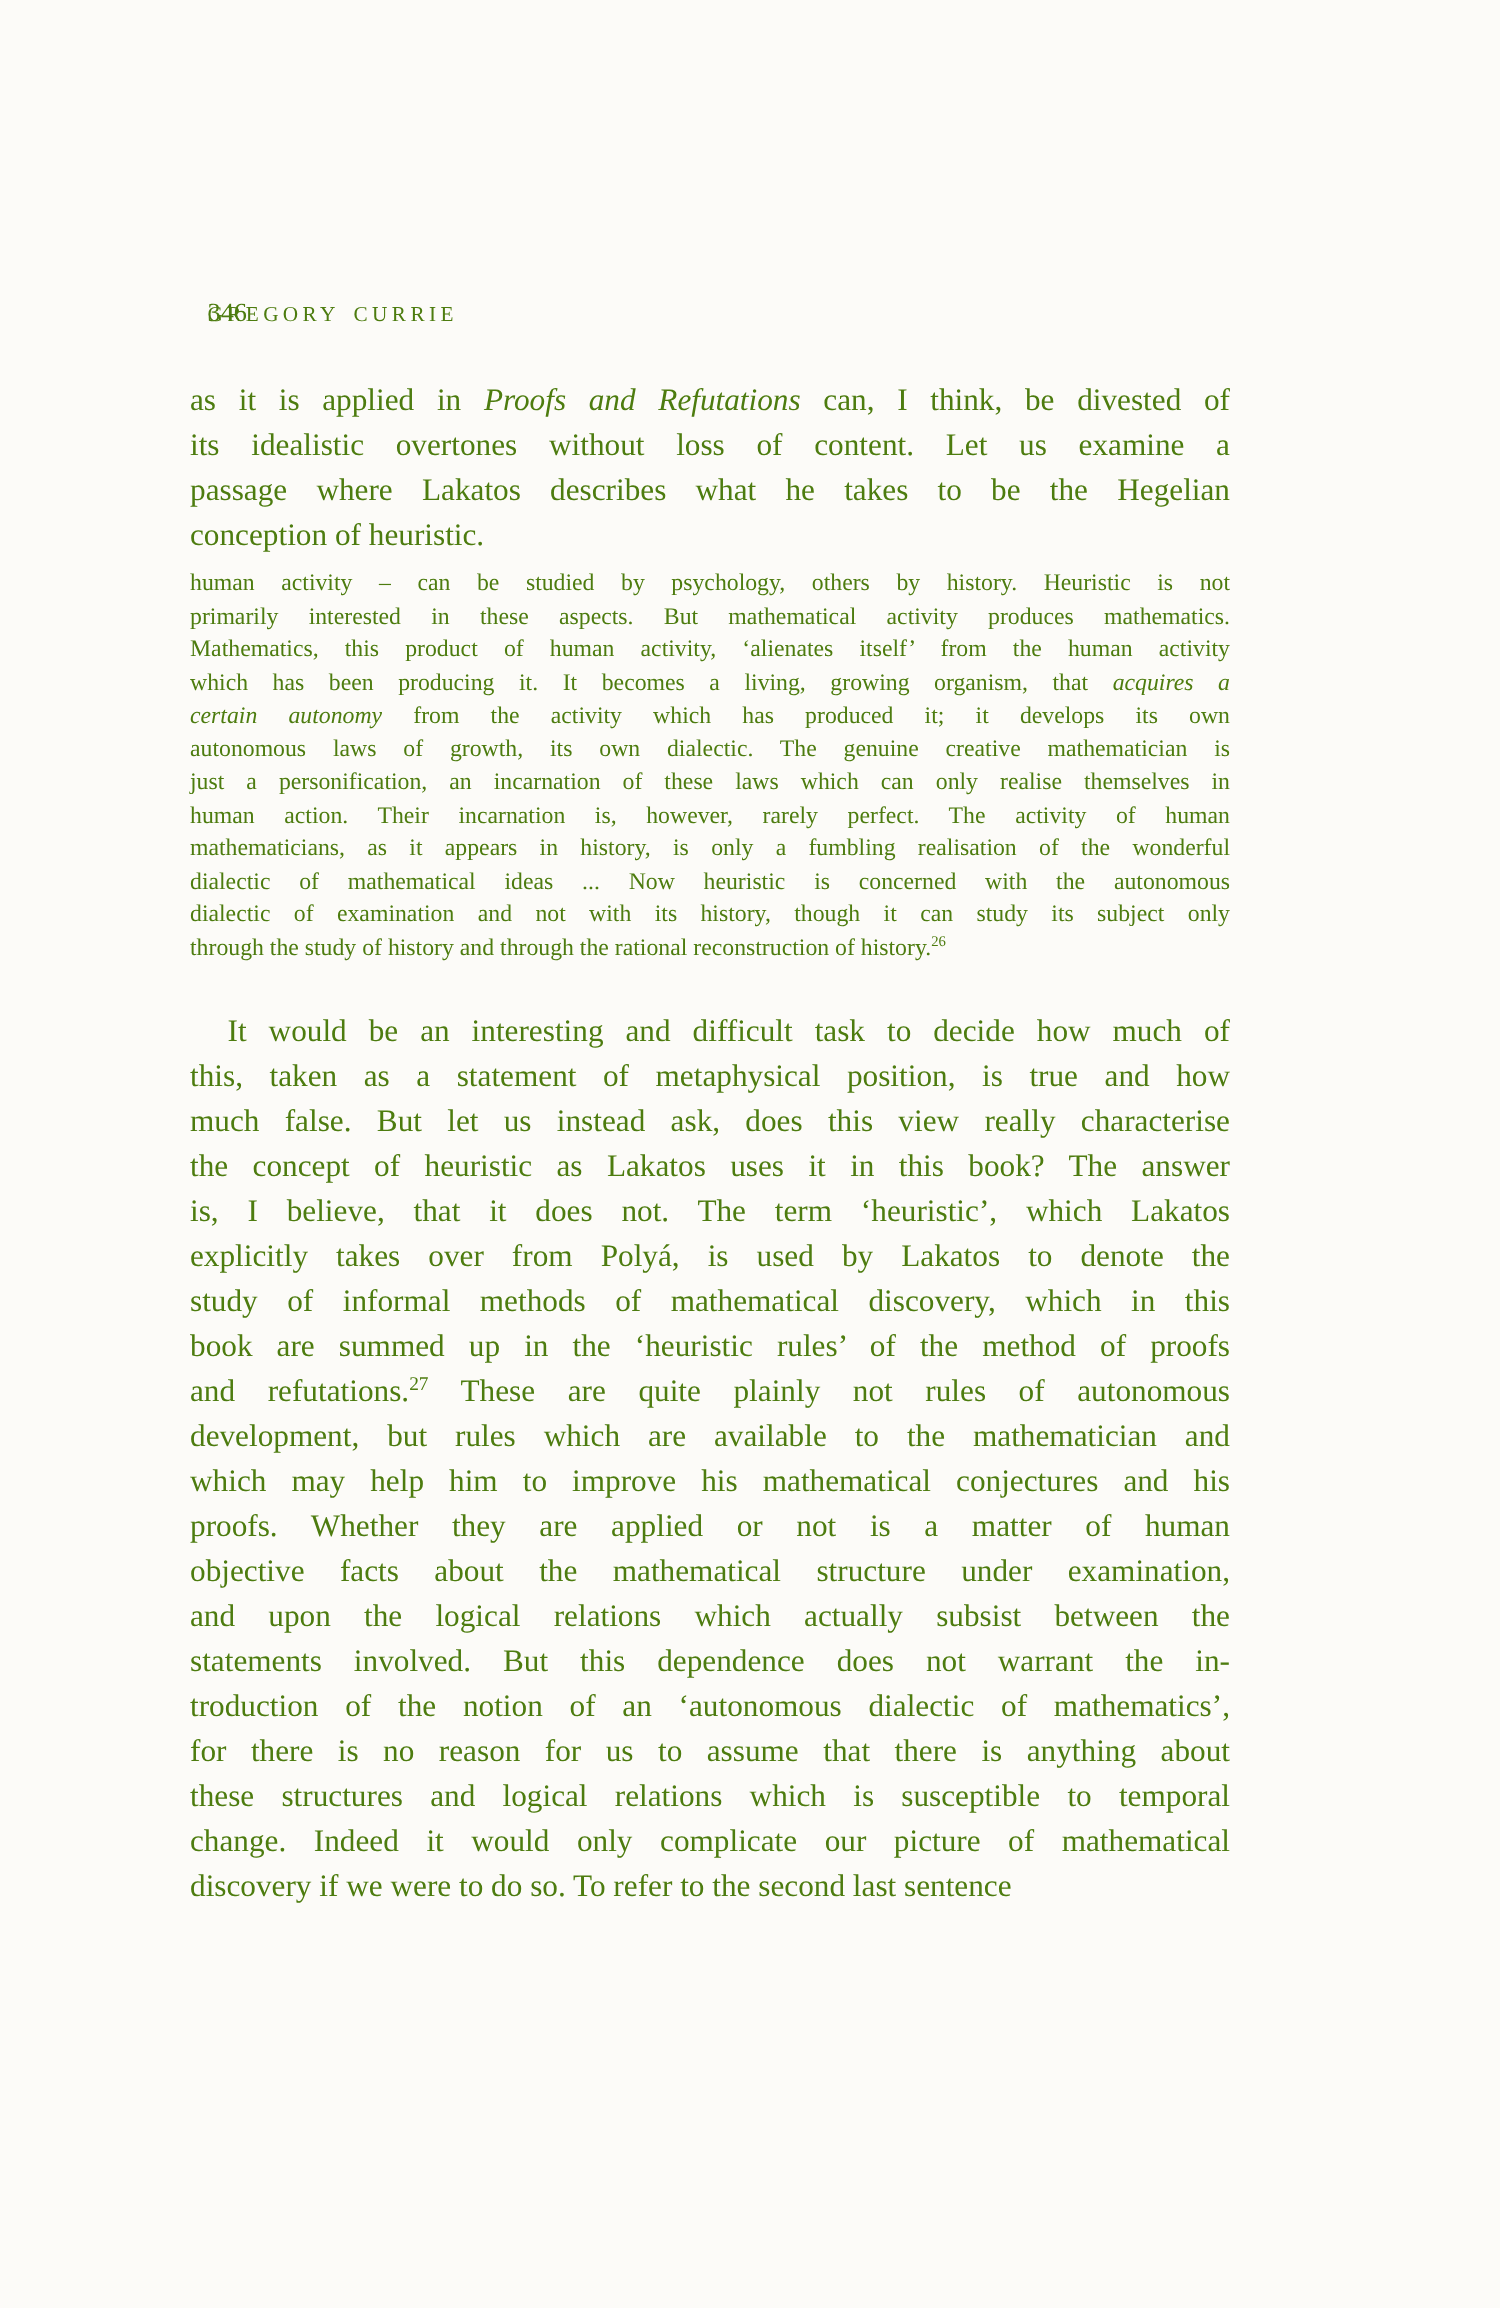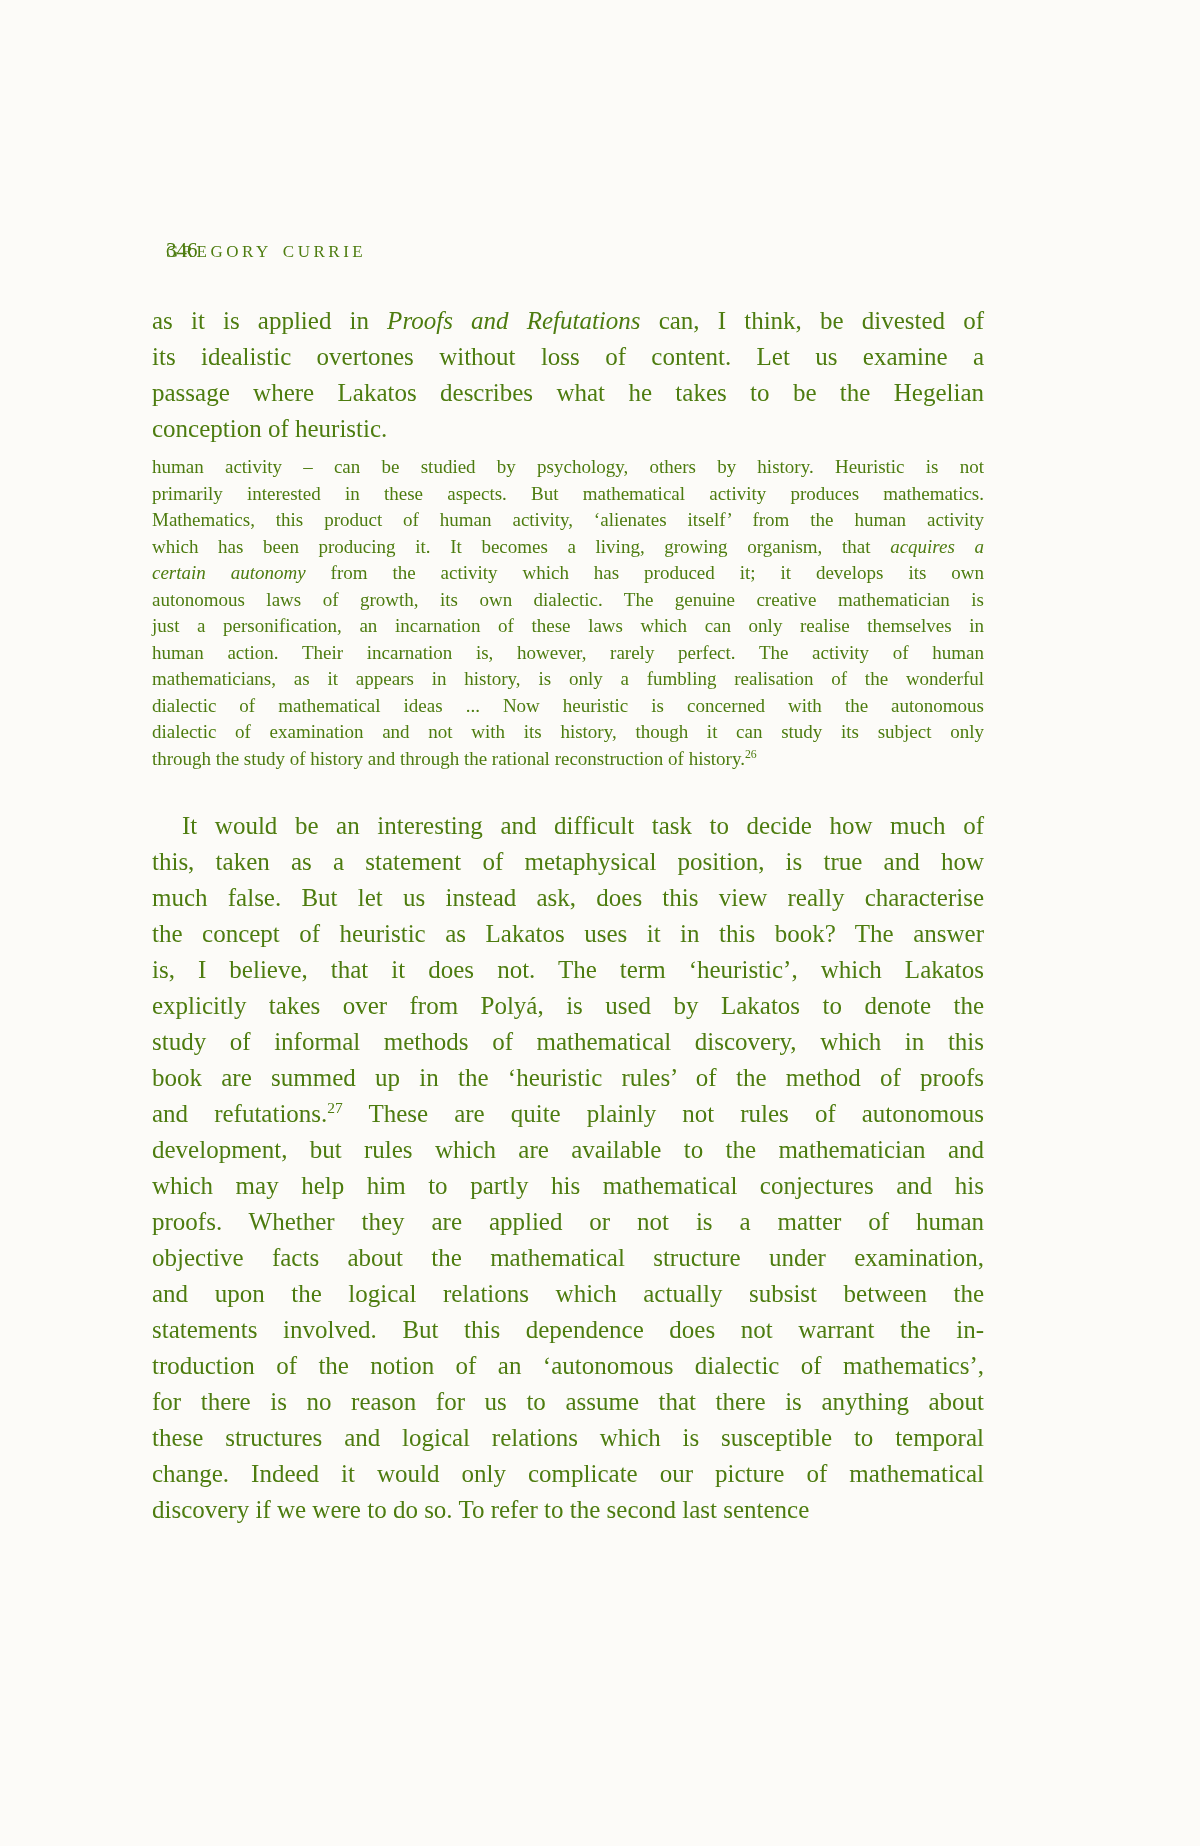--- a/index.html
+++ b/index.html
@@ -124,7 +124,7 @@
       <div class="line"><span>book are summed up in the ‘heuristic rules’ of the method of proofs</span></div>
       <div class="line"><span>and refutations.</span><sup>27</sup><span> These are quite plainly not rules of autonomous</span></div>
       <div class="line"><span>development, but rules which are available to the mathematician and</span></div>
-      <div class="line"><span>which may help him to partly his mathematical conjectures and his</span></div>
+      <div class="line"><span>which may help him to improve his mathematical conjectures and his</span></div>
       <div class="line"><span>proofs. Whether they are applied or not is a matter of human</span></div>
       <div class="line"><span>objective facts about the mathematical structure under examination,</span></div>
       <div class="line"><span>and upon the logical relations which actually subsist between the</span></div>

